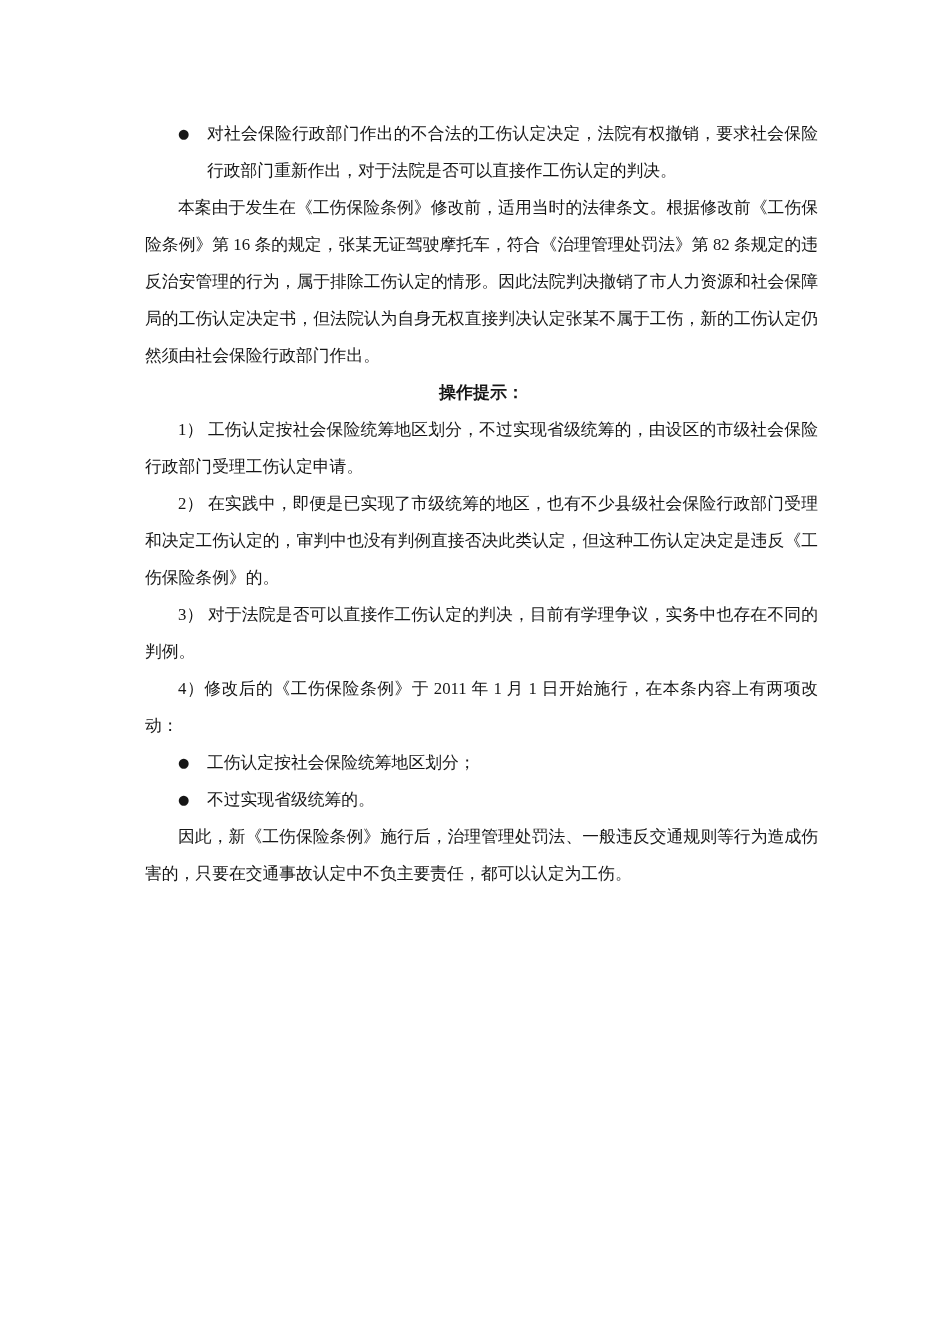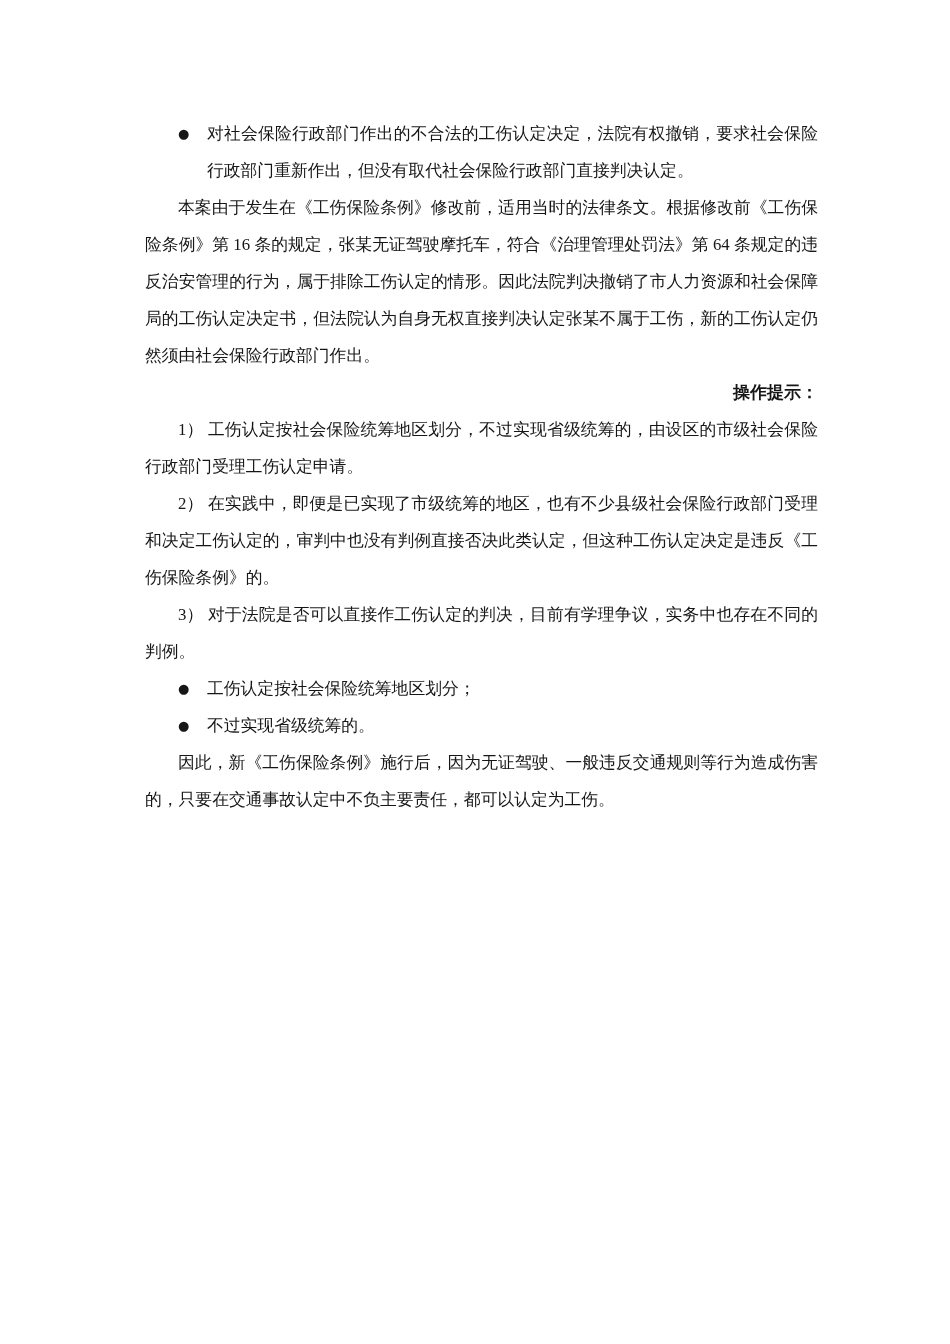--- a/index.html
+++ b/index.html
@@ -55,7 +55,7 @@
 
     <div class="blk bullet">
       <span class="bullet-mark">●</span>
-      <span>对社会保险行政部门作出的不合法的工伤认定决定，法院有权撤销，要求社会保险行政部门重新作出，但没有取代社会保险行政部门直接判决认定。</span>
+      <span>对社会保险行政部门作出的不合法的工伤认定决定，法院有权撤销，要求社会保险行政部门重新作出，对于法院是否可以直接作工伤认定的判决。</span>
     </div>
 
     <div class="blk para">本案由于发生在《工伤保险条例》修改前，适用当时的法律条文。根据修改前《工伤保险条例》第 16 条的规定，张某无证驾驶摩托车，符合《治理管理处罚法》第 64 条规定的违反治安管理的行为，属于排除工伤认定的情形。因此法院判决撤销了市人力资源和社会保障局的工伤认定决定书，但法院认为自身无权直接判决认定张某不属于工伤，新的工伤认定仍然须由社会保险行政部门作出。</div>

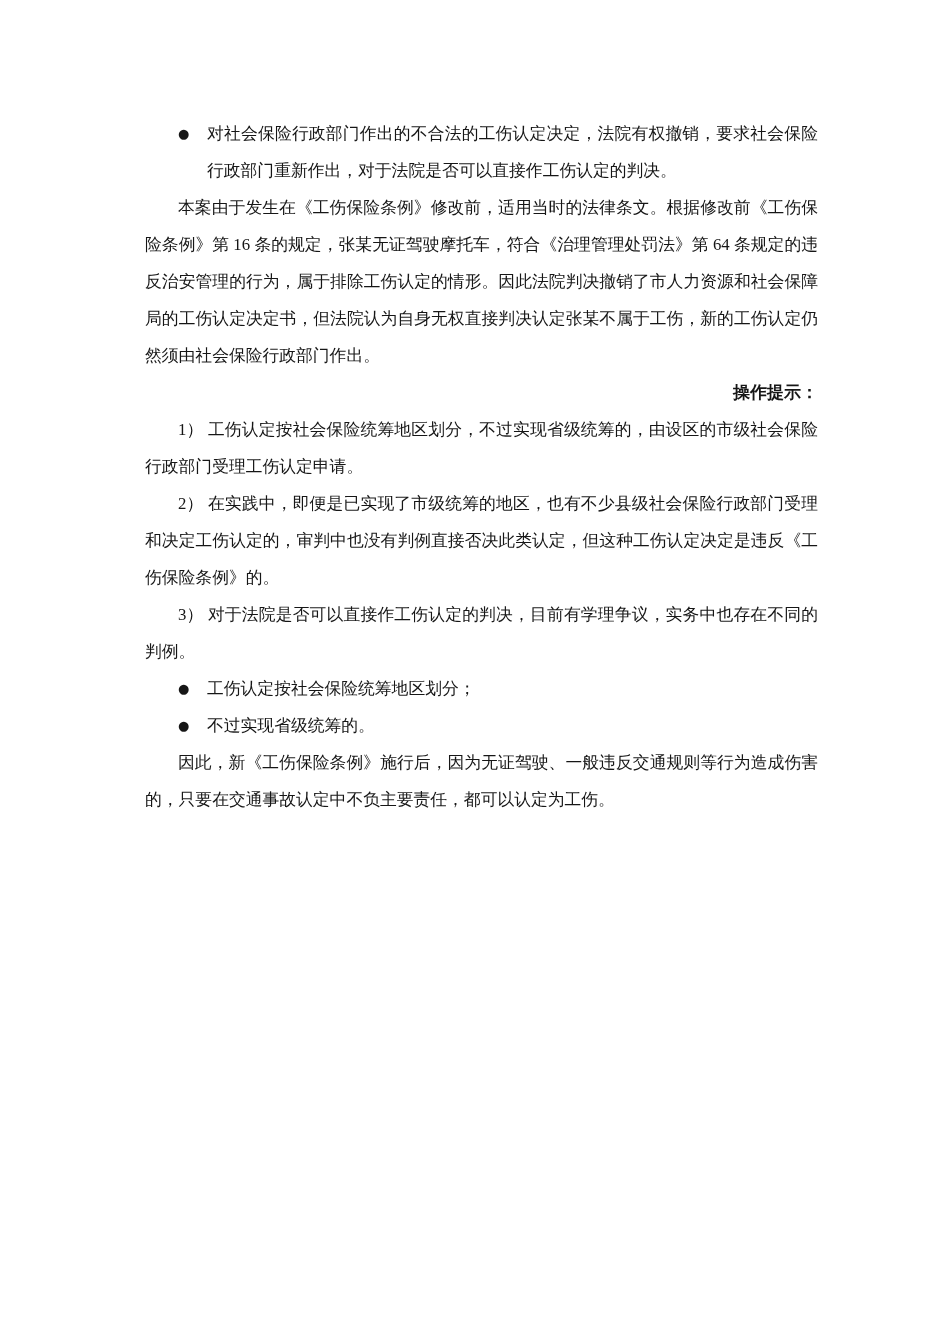--- a/index.html
+++ b/index.html
@@ -58,7 +58,7 @@
       <span>对社会保险行政部门作出的不合法的工伤认定决定，法院有权撤销，要求社会保险行政部门重新作出，对于法院是否可以直接作工伤认定的判决。</span>
     </div>
 
-    <div class="blk para">本案由于发生在《工伤保险条例》修改前，适用当时的法律条文。根据修改前《工伤保险条例》第 16 条的规定，张某无证驾驶摩托车，符合《治理管理处罚法》第 64 条规定的违反治安管理的行为，属于排除工伤认定的情形。因此法院判决撤销了市人力资源和社会保障局的工伤认定决定书，但法院认为自身无权直接判决认定张某不属于工伤，新的工伤认定仍然须由社会保险行政部门作出。</div>
+    <div class="blk para">本案由于发生在《工伤保险条例》修改前，适用当时的法律条文。根据修改前《工伤保险条例》第 16 条的规定，张某无证驾驶摩托车，符合《治理管理处罚法》第 82 条规定的违反治安管理的行为，属于排除工伤认定的情形。因此法院判决撤销了市人力资源和社会保障局的工伤认定决定书，但法院认为自身无权直接判决认定张某不属于工伤，新的工伤认定仍然须由社会保险行政部门作出。</div>
 
     <div class="blk heading">操作提示：</div>
 

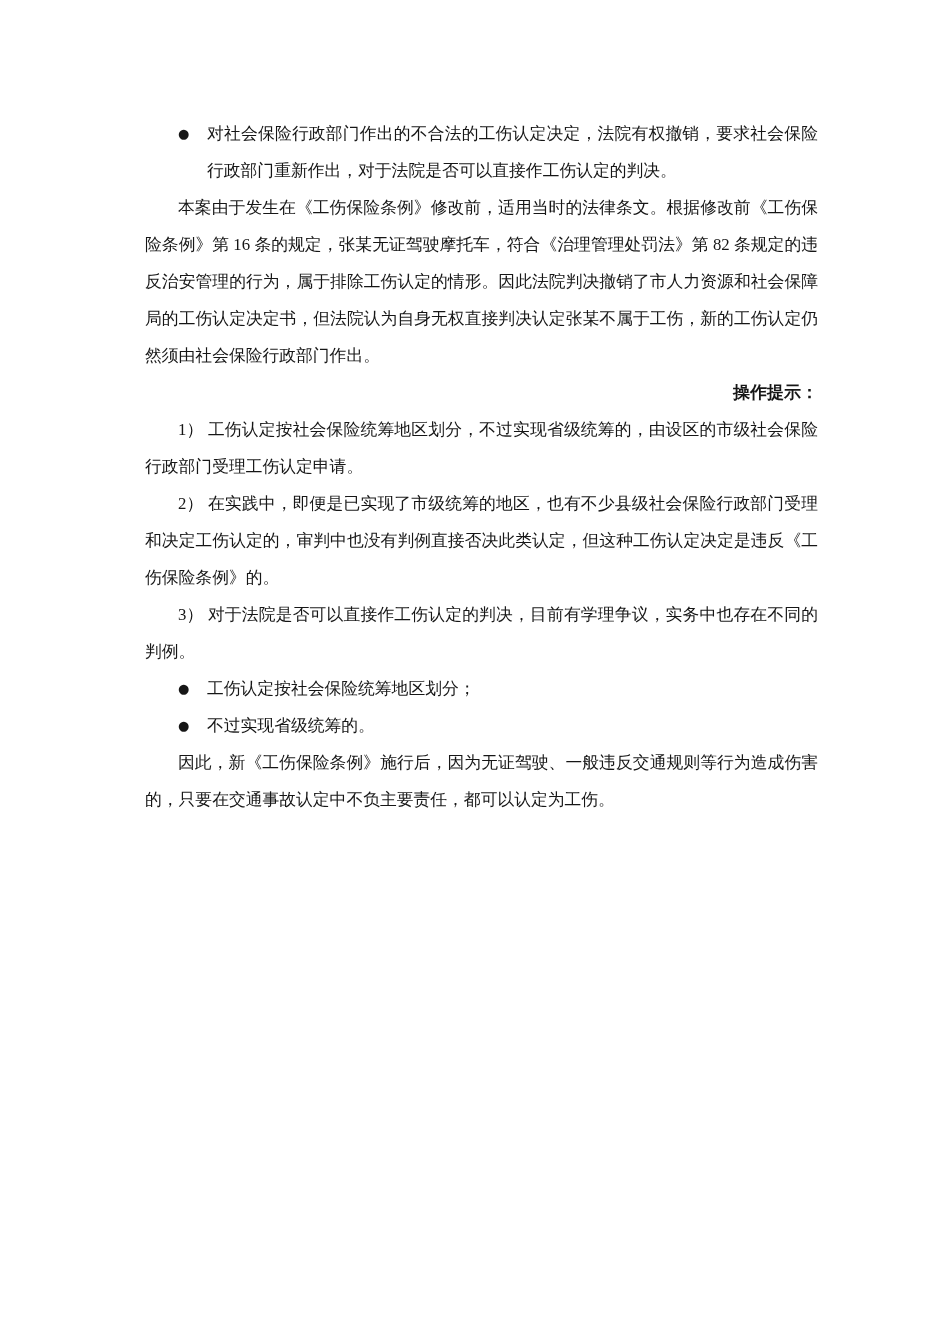--- a/index.html
+++ b/index.html
@@ -31,7 +31,7 @@
     font-family: "Liberation Sans", "DejaVu Sans", sans-serif;
     font-weight: 700;
     font-size: 17px;
-    text-align: right;
+    text-align: center;
     text-indent: 0;
   }
   .blk.bullet {

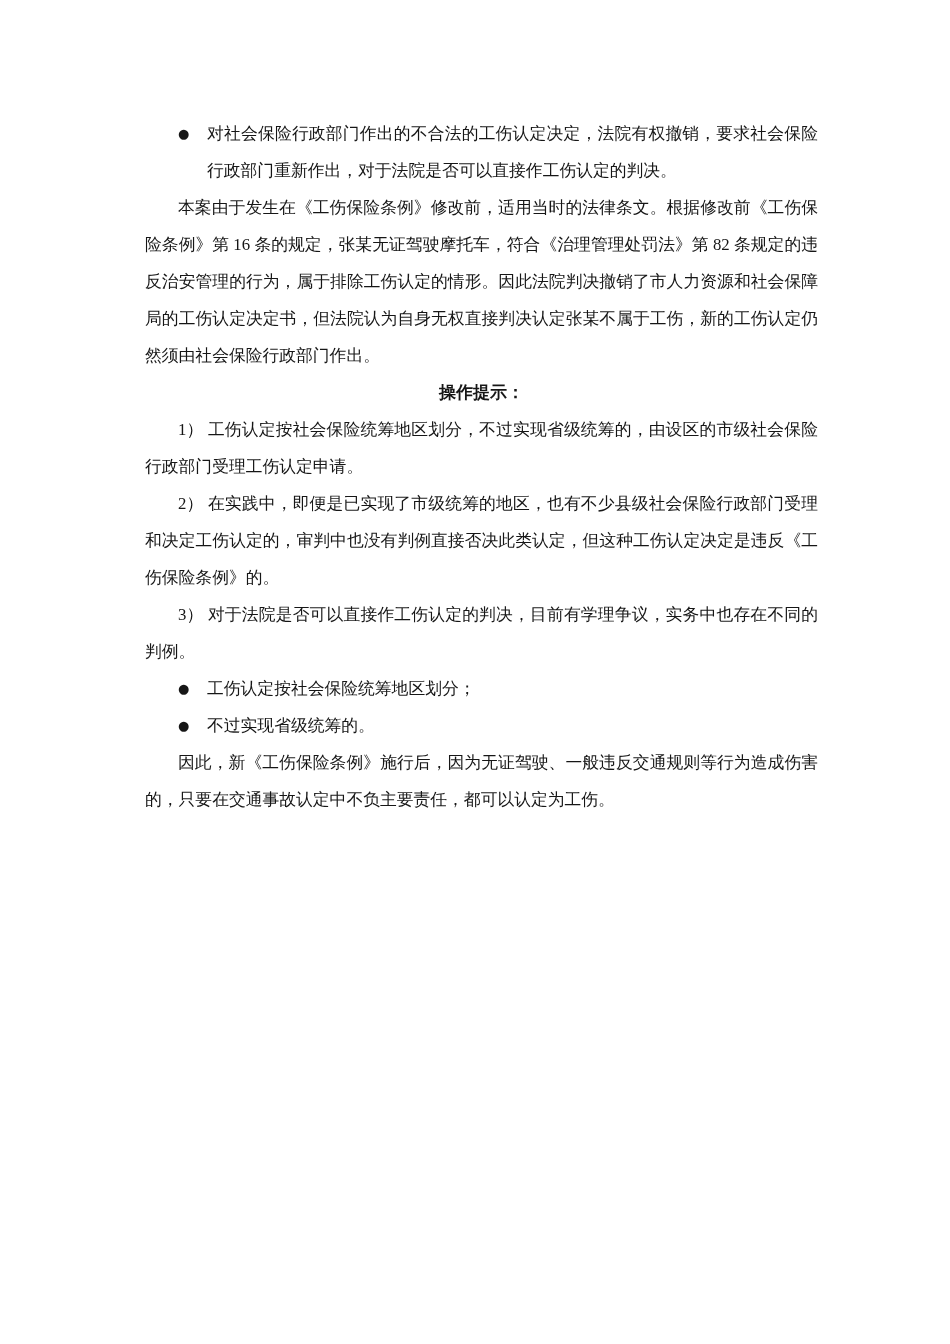--- a/index.html
+++ b/index.html
@@ -68,6 +68,7 @@
 
     <div class="blk para">3） 对于法院是否可以直接作工伤认定的判决，目前有学理争议，实务中也存在不同的判例。</div>
 
+    <div class="blk para">4）修改后的《工伤保险条例》于 2011 年 1 月 1 日开始施行，在本条内容上有两项改动：</div>
 
     <div class="blk bullet">
       <span class="bullet-mark">●</span>

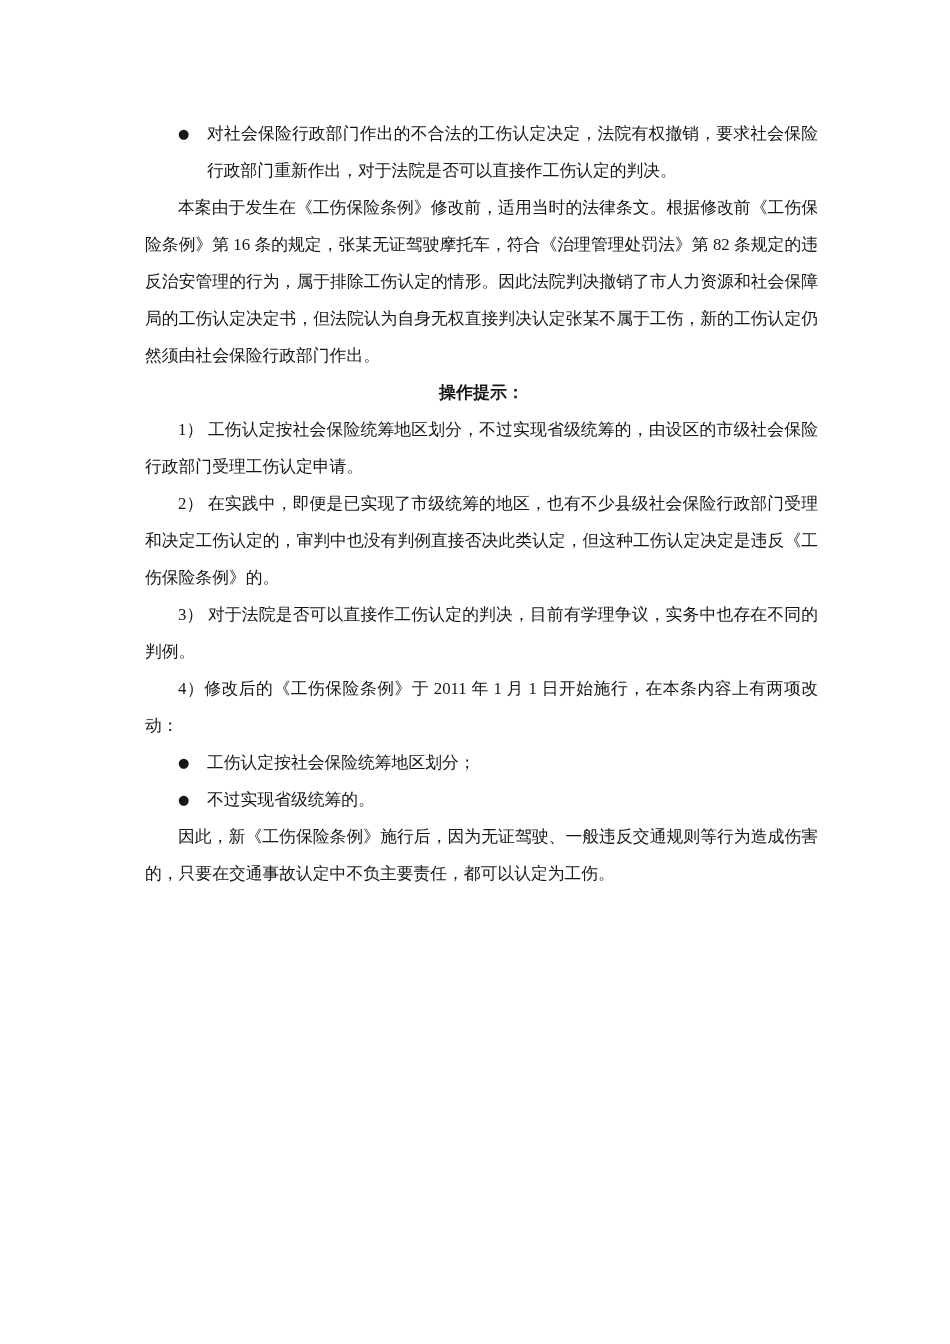--- a/index.html
+++ b/index.html
@@ -80,7 +80,7 @@
       <span>不过实现省级统筹的。</span>
     </div>
 
-    <div class="blk para">因此，新《工伤保险条例》施行后，因为无证驾驶、一般违反交通规则等行为造成伤害的，只要在交通事故认定中不负主要责任，都可以认定为工伤。</div>
+    <div class="blk para">因此，新《工伤保险条例》施行后，治理管理处罚法、一般违反交通规则等行为造成伤害的，只要在交通事故认定中不负主要责任，都可以认定为工伤。</div>
 
   </div>
 </div>

